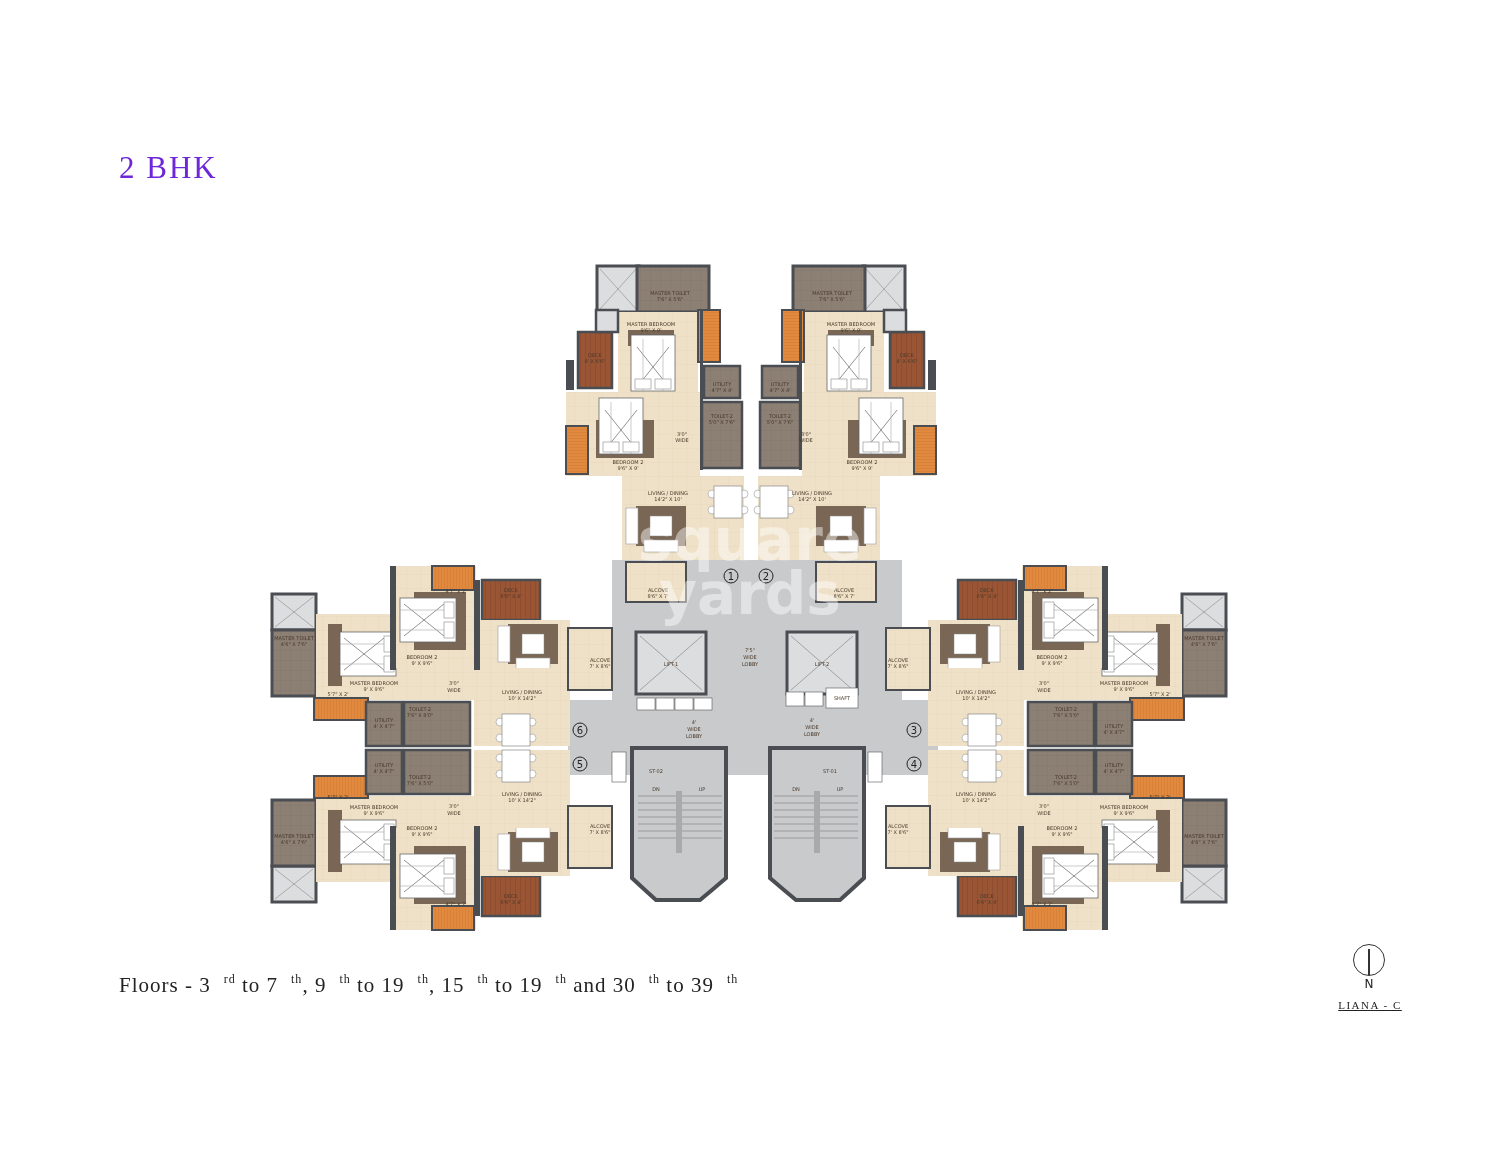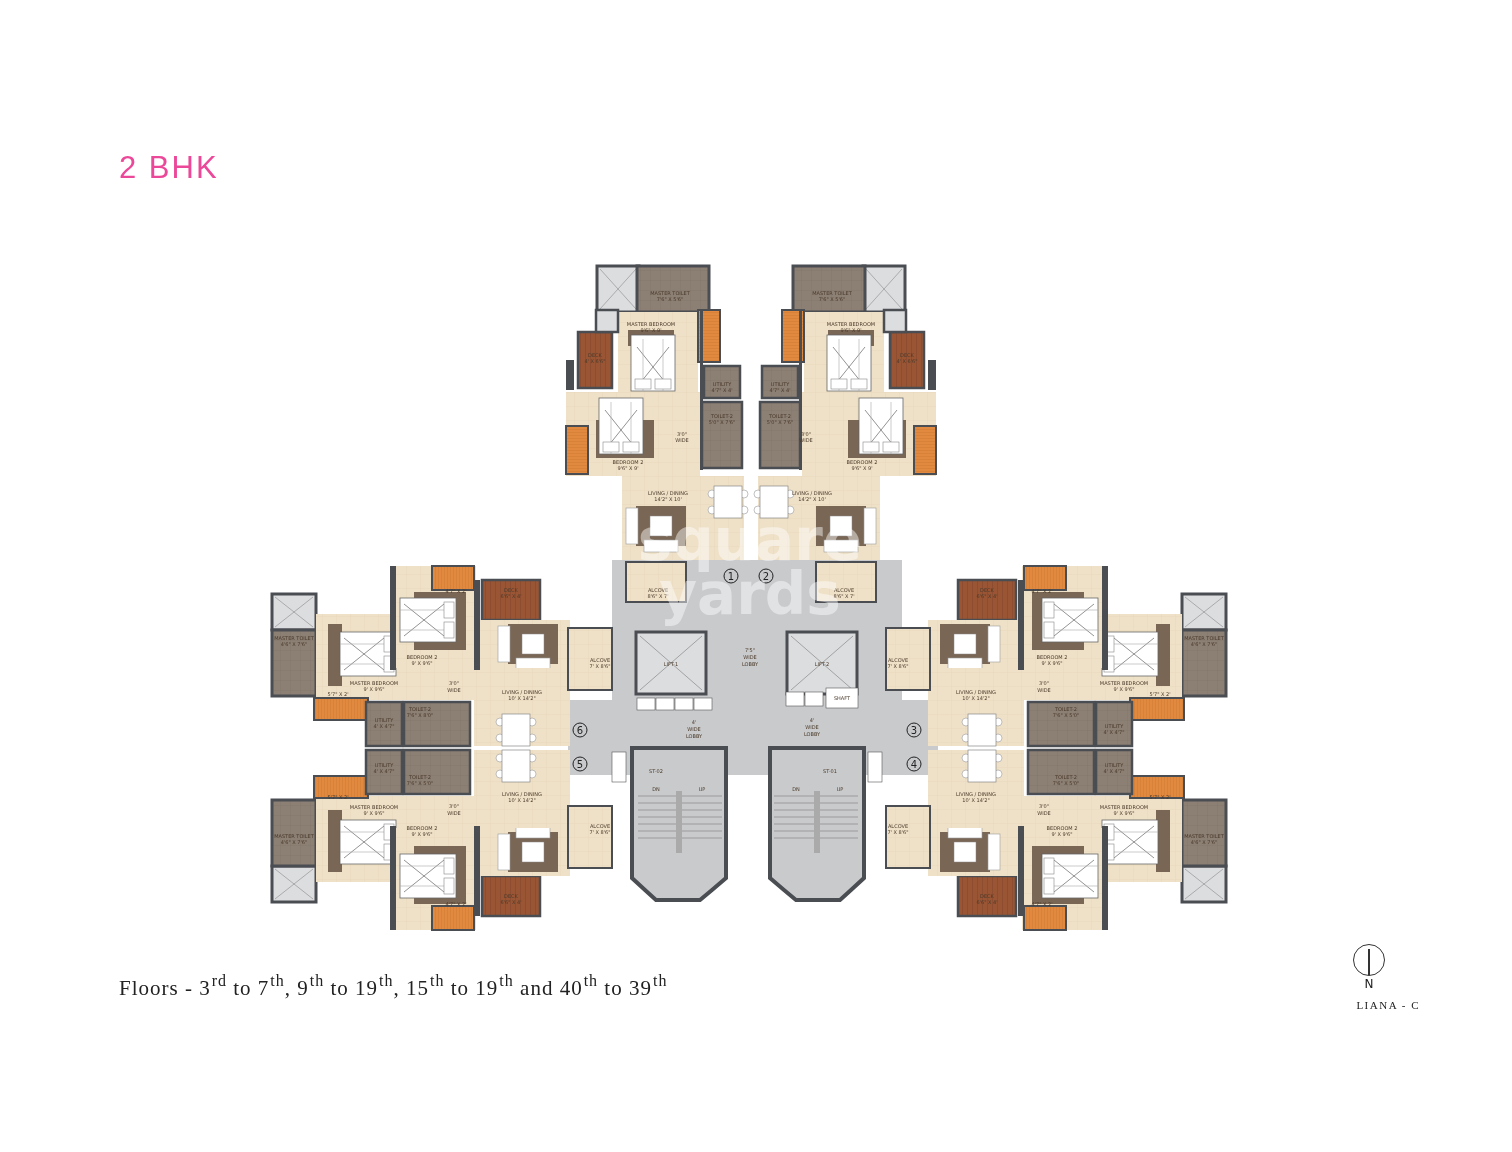--- a/index.html
+++ b/index.html
@@ -6,7 +6,7 @@
   body { width: 1512px; height: 1152px; position: relative; overflow: hidden;
          font-family: "DejaVu Serif", "Liberation Serif", serif; color: #222; }
   .title { position: absolute; left: 119px; top: 150px; font-size: 31px; letter-spacing: 2px;
-           font-family: Liberation Sans, sans-serif; color: #ec4899; }
+           font-family: Liberation Serif, serif; color: #6d28d9; }
   .floors { position: absolute; left: 119px; top: 972px; font-size: 21px; letter-spacing: 1px;
             font-family: "Liberation Serif", "DejaVu Serif", serif; color: #222; }
   .floors sup { font-size: 16px; vertical-align: 9px; margin-left: 1px; }

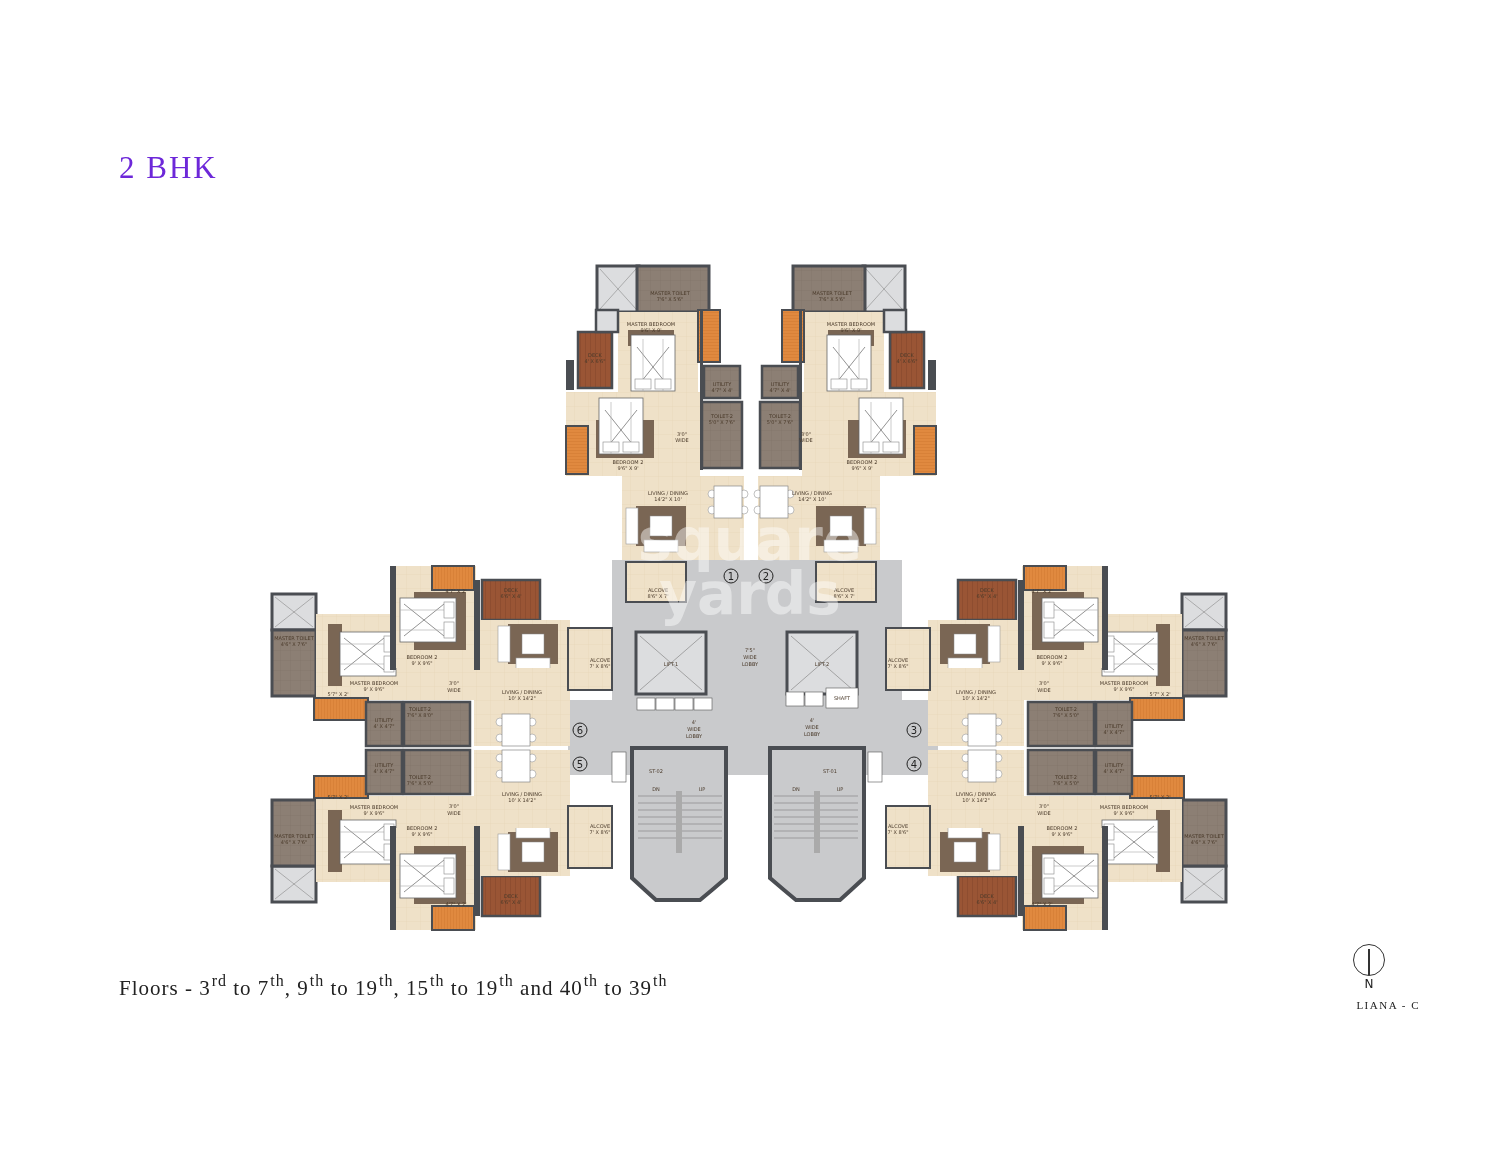--- a/index.html
+++ b/index.html
@@ -9,7 +9,7 @@
            font-family: Liberation Serif, serif; color: #6d28d9; }
   .floors { position: absolute; left: 119px; top: 972px; font-size: 21px; letter-spacing: 1px;
             font-family: "Liberation Serif", "DejaVu Serif", serif; color: #222; }
-  .floors sup { font-size: 16px; vertical-align: 9px; margin-left: 1px; }
+  .floors sup { font-size: 12px; vertical-align: 9px; margin-left: 13px; }
   .north { position: absolute; left: 1349px; top: 944px; width: 40px; text-align: center; }
   .north .circle { width: 30px; height: 30px; border: 1.6px solid #333; border-radius: 50%; margin: 0 auto; position: relative; }
   .north .circle::after { content: ""; position: absolute; left: 14px; top: 4px; width: 1.6px; height: 26px; background: #333; }

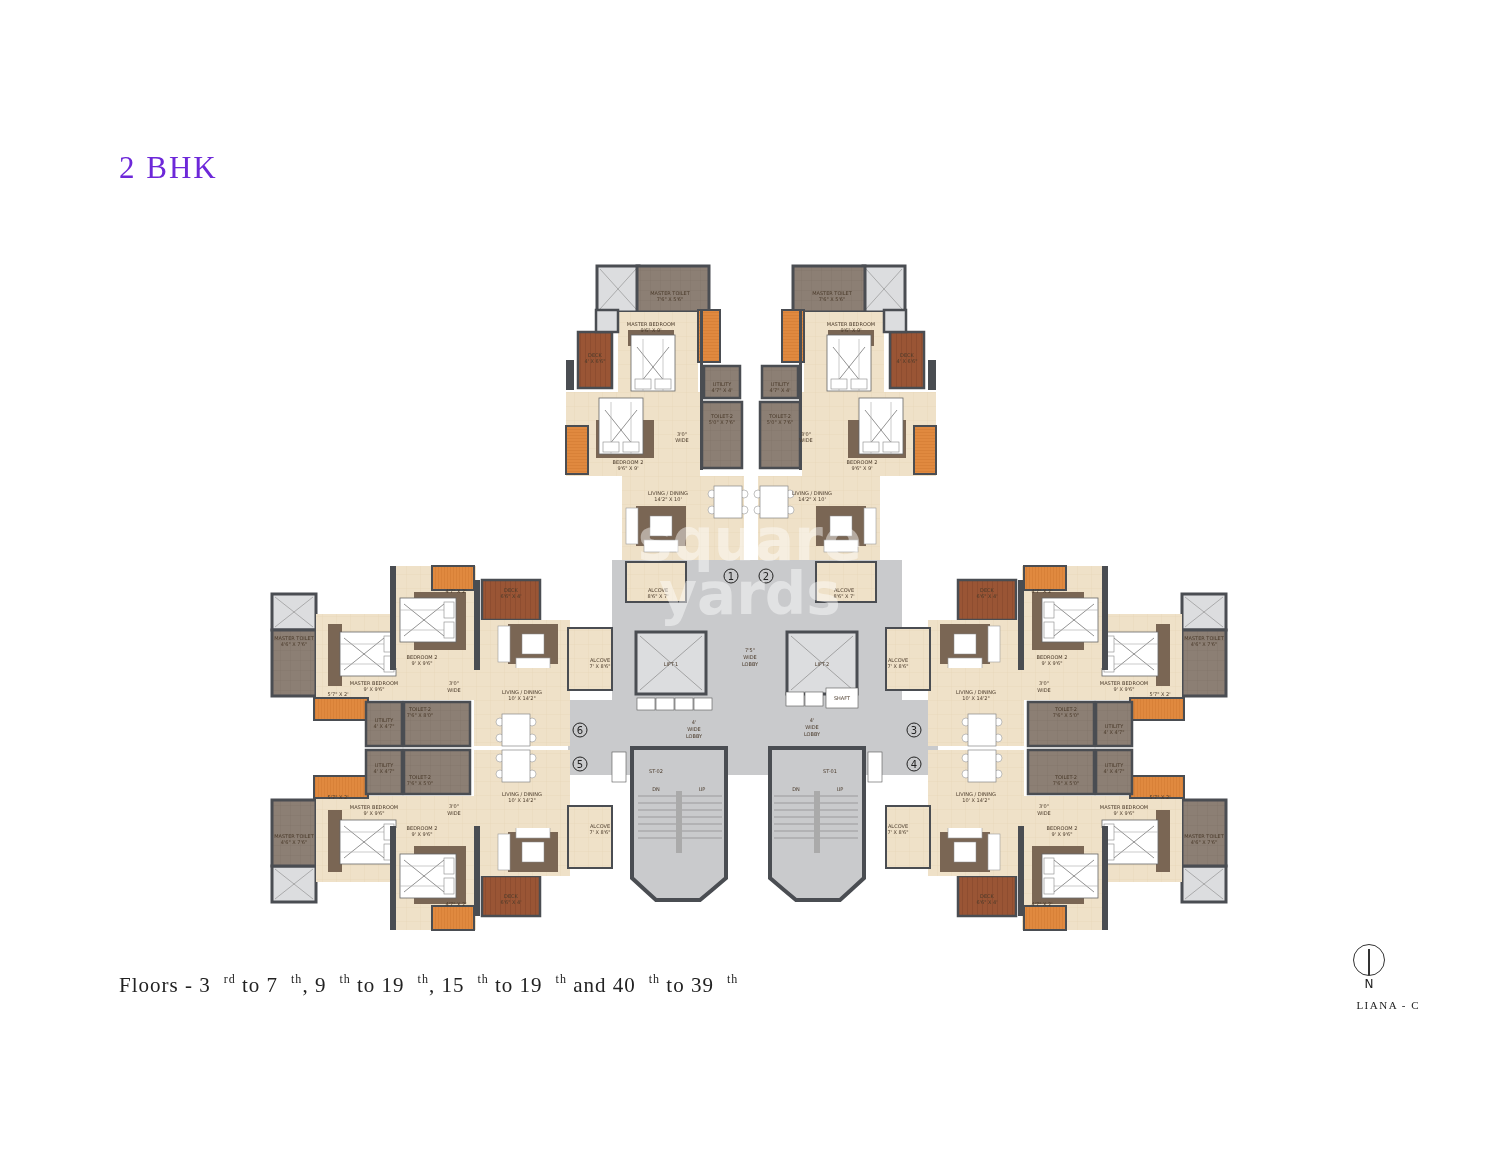--- a/index.html
+++ b/index.html
@@ -476,7 +476,7 @@
 </svg>
 
 <div class="floors">
-  <span>Floors - </span><span>3</span><sup>rd</sup><span> to </span><span>7</span><sup>th</sup><span>, </span><span>9</span><sup>th</sup><span> to </span><span>19</span><sup>th</sup><span>, </span><span>15</span><sup>th</sup><span> to </span><span>19</span><sup>th</sup><span> and </span><span>40</span><sup>th</sup><span> to </span><span>39</span><sup>th</sup><span></span>
+  <span>Floors - </span><span>3</span><sup>rd</sup><span> to </span><span>7</span><sup>th</sup><span>, </span><span>9</span><sup>th</sup><span> to </span><span>19</span><sup>th</sup><span>, </span><span>15</span><sup>th</sup><span> to </span><span>19</span><sup>th</sup><span> and </span><span>30</span><sup>th</sup><span> to </span><span>39</span><sup>th</sup><span></span>
 </div>
 
 <div class="north">

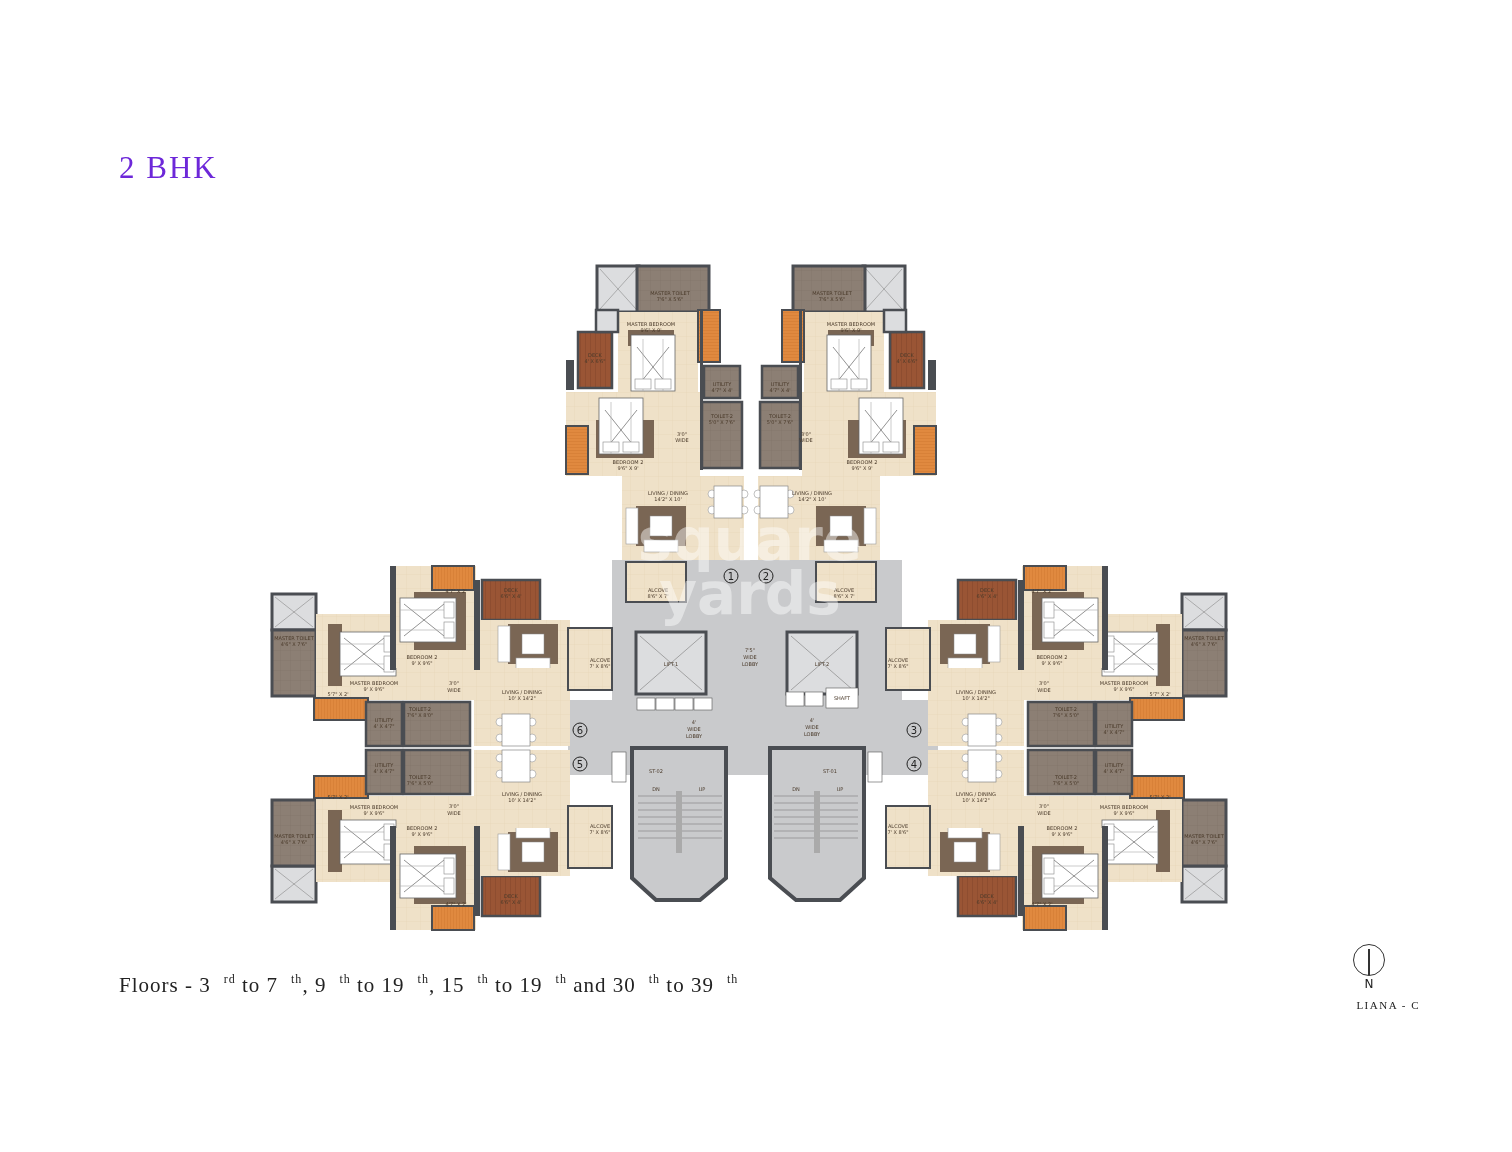--- a/index.html
+++ b/index.html
@@ -14,8 +14,8 @@
   .north .circle { width: 30px; height: 30px; border: 1.6px solid #333; border-radius: 50%; margin: 0 auto; position: relative; }
   .north .circle::after { content: ""; position: absolute; left: 14px; top: 4px; width: 1.6px; height: 26px; background: #333; }
   .north .n { font-family: "DejaVu Sans", sans-serif; font-size: 12px; margin-top: 1px; }
-  .tower { position: absolute; left: 1320px; top: 999px; width: 100px; text-align: right;
-           font-family: "Liberation Serif", serif; font-size: 11px; letter-spacing: 1.5px; }
+  .tower { position: absolute; left: 1320px; top: 999px; width: 100px; text-align: center;
+           font-family: "Liberation Serif", serif; font-size: 11px; letter-spacing: 1.5px; text-decoration: underline; }
   svg.plan { position: absolute; left: 0; top: 0; }
   .lbl { font-family: "DejaVu Sans", sans-serif; font-size: 5px; fill: #4a3a2a; text-anchor: middle; }
   .num { font-family: "DejaVu Sans", sans-serif; font-size: 10px; fill: #222; text-anchor: middle; }

